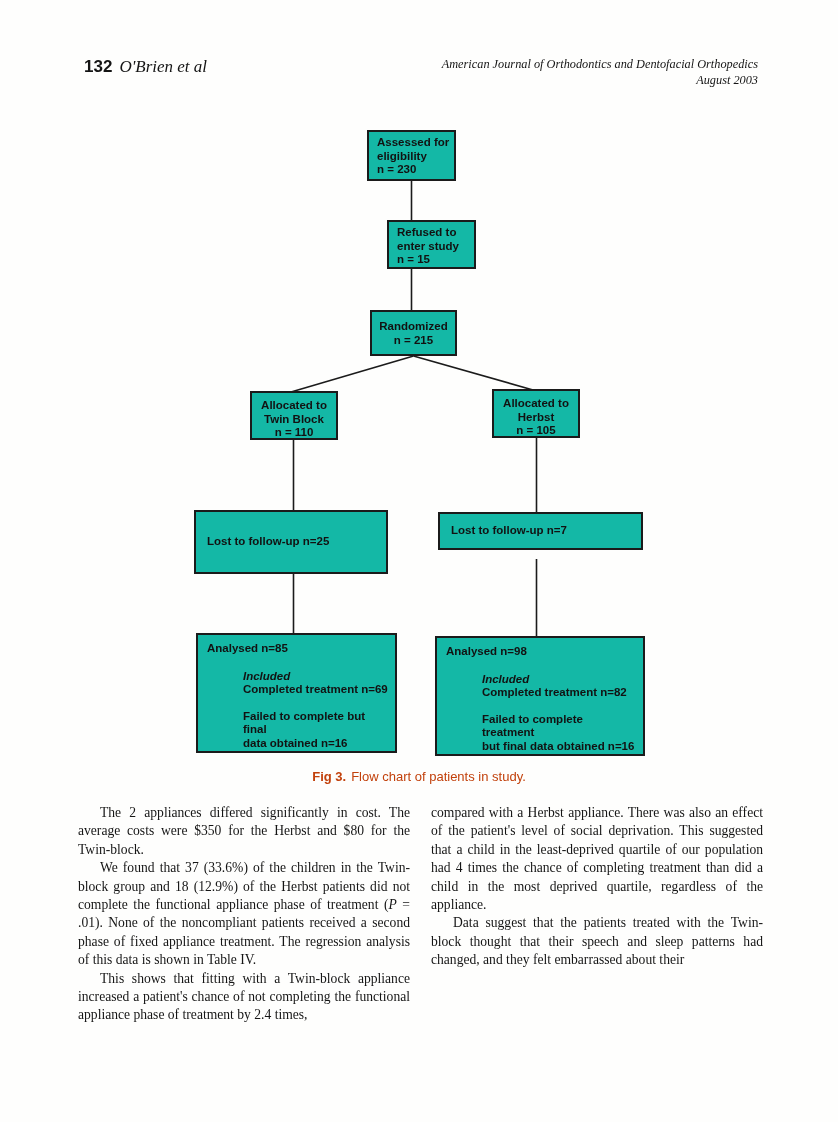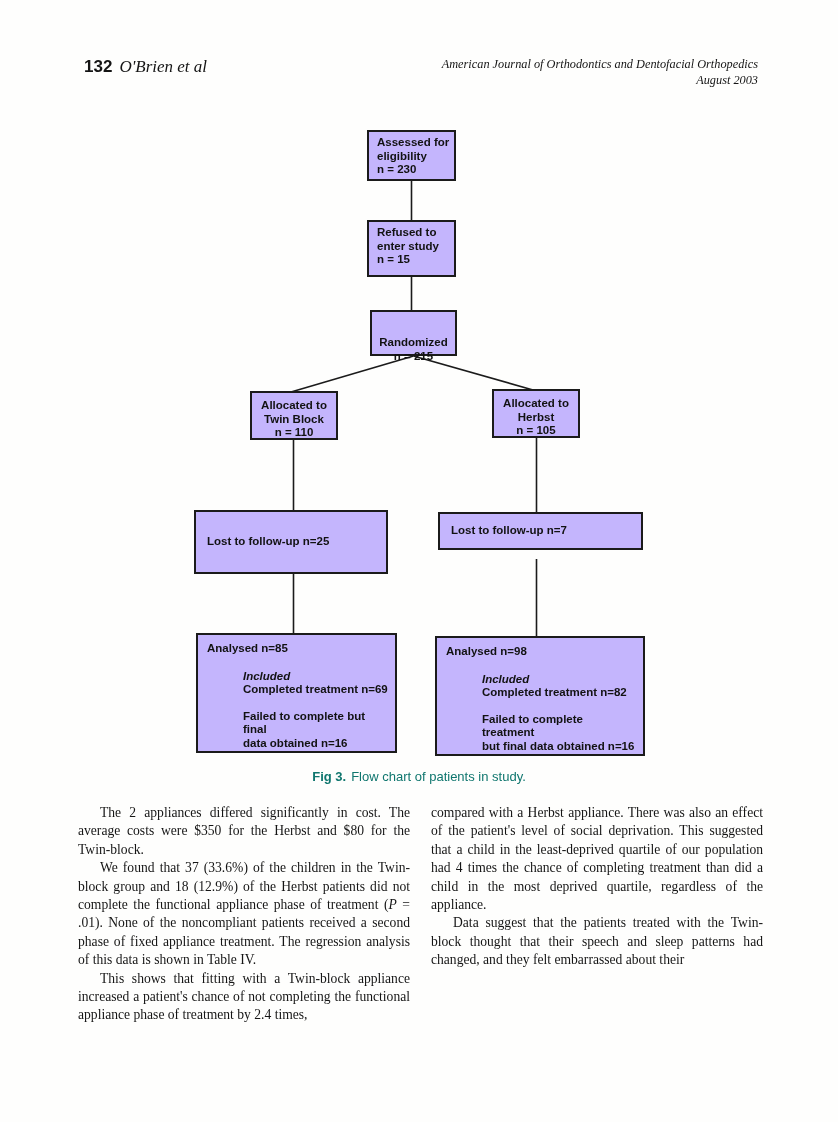--- a/index.html
+++ b/index.html
@@ -53,7 +53,7 @@
   }
   .fbox {
     position: absolute;
-    background: #c4b5fd;
+    background: #14b8a6;
     border: 2px solid #1b1b1b;
     box-sizing: border-box;
     font-family: "Liberation Sans", sans-serif;

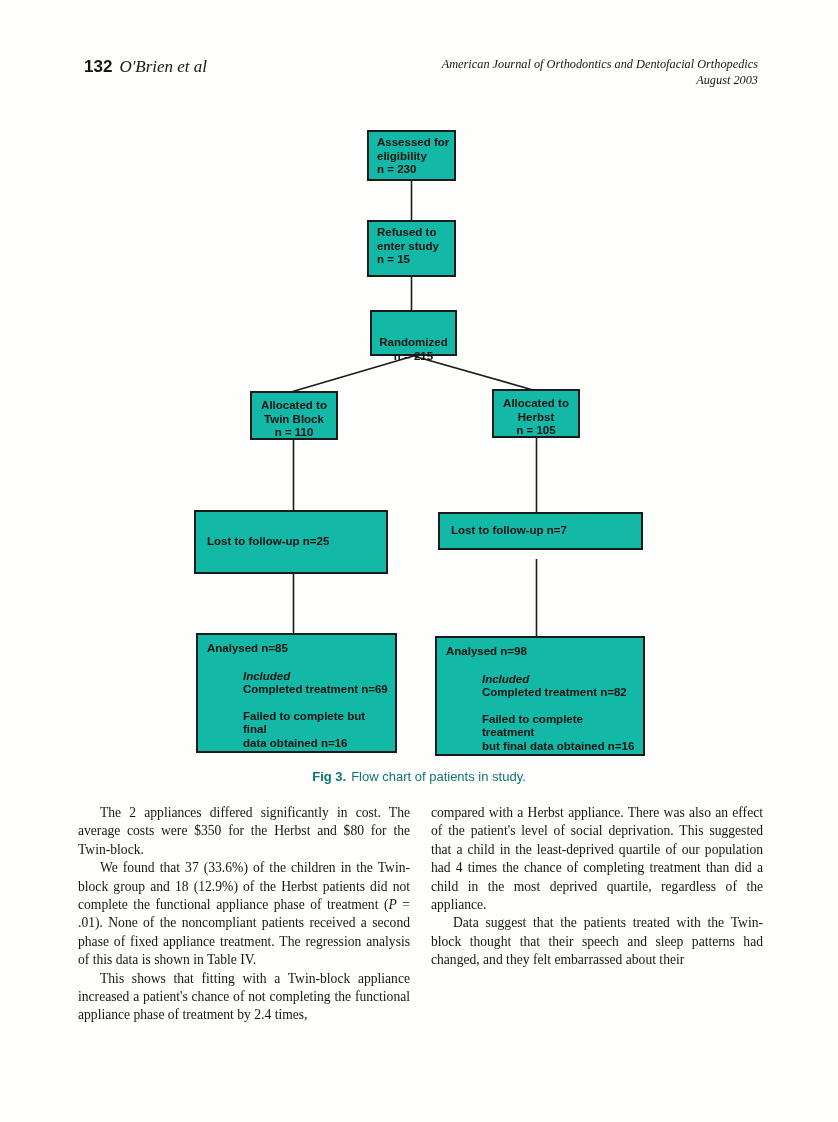--- a/index.html
+++ b/index.html
@@ -71,7 +71,7 @@
     text-align: left;
   }
   #box-assessed   { left: 367px; top: 130px; width: 89px; height: 51px; }
-  #box-refused    { left: 367px; top: 220px; width: 89px; height: 57px; }
+  #box-refused    { left: 387px; top: 220px; width: 89px; height: 49px; }
   #box-randomized { left: 370px; top: 310px; width: 87px; height: 46px; padding-top: 24px; }
   #box-twinblock  { left: 250px; top: 391px; width: 88px; height: 49px; }
   #box-herbst     { left: 492px; top: 389px; width: 88px; height: 49px; }

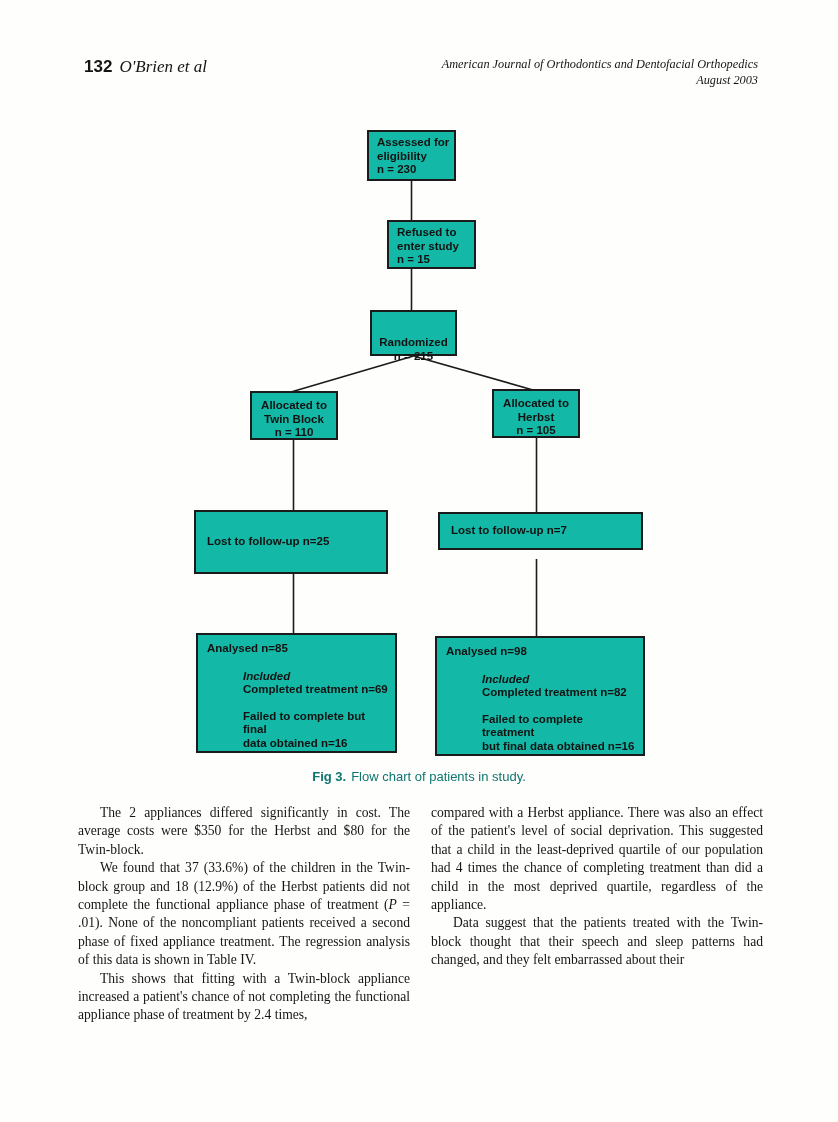--- a/index.html
+++ b/index.html
@@ -72,7 +72,7 @@
   }
   #box-assessed   { left: 367px; top: 130px; width: 89px; height: 51px; }
   #box-refused    { left: 387px; top: 220px; width: 89px; height: 49px; }
-  #box-randomized { left: 370px; top: 310px; width: 87px; height: 46px; padding-top: 24px; }
+  #box-randomized { left: 370px; top: 310px; width: 87px; height: 46px; padding-top: 8px; }
   #box-twinblock  { left: 250px; top: 391px; width: 88px; height: 49px; }
   #box-herbst     { left: 492px; top: 389px; width: 88px; height: 49px; }
   #box-lost-left  { left: 194px; top: 510px; width: 194px; height: 64px; }

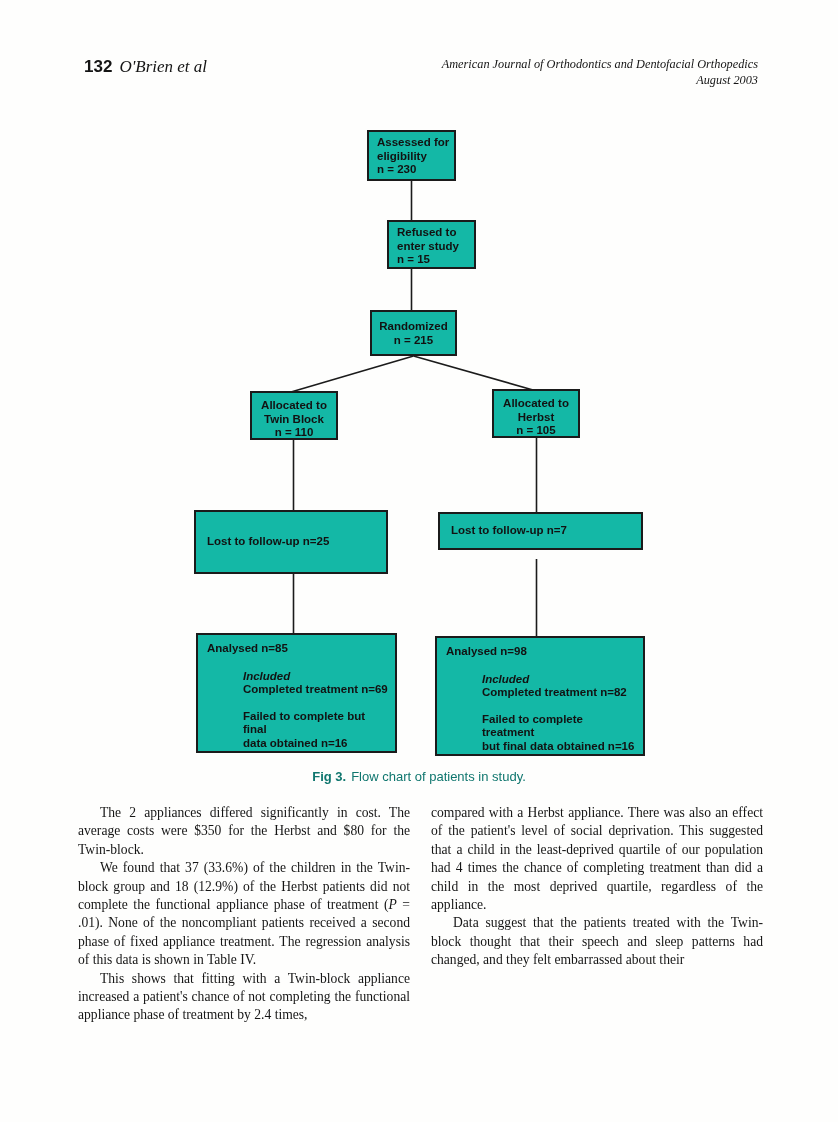--- a/index.html
+++ b/index.html
@@ -91,7 +91,7 @@
     text-align: center;
     font-family: "Liberation Sans", sans-serif;
     font-size: 13px;
-    color: #0f766e;
+    color: #c2410c;
   }
   #caption .cap-label { font-weight: bold; margin-right: 5px; }
 

